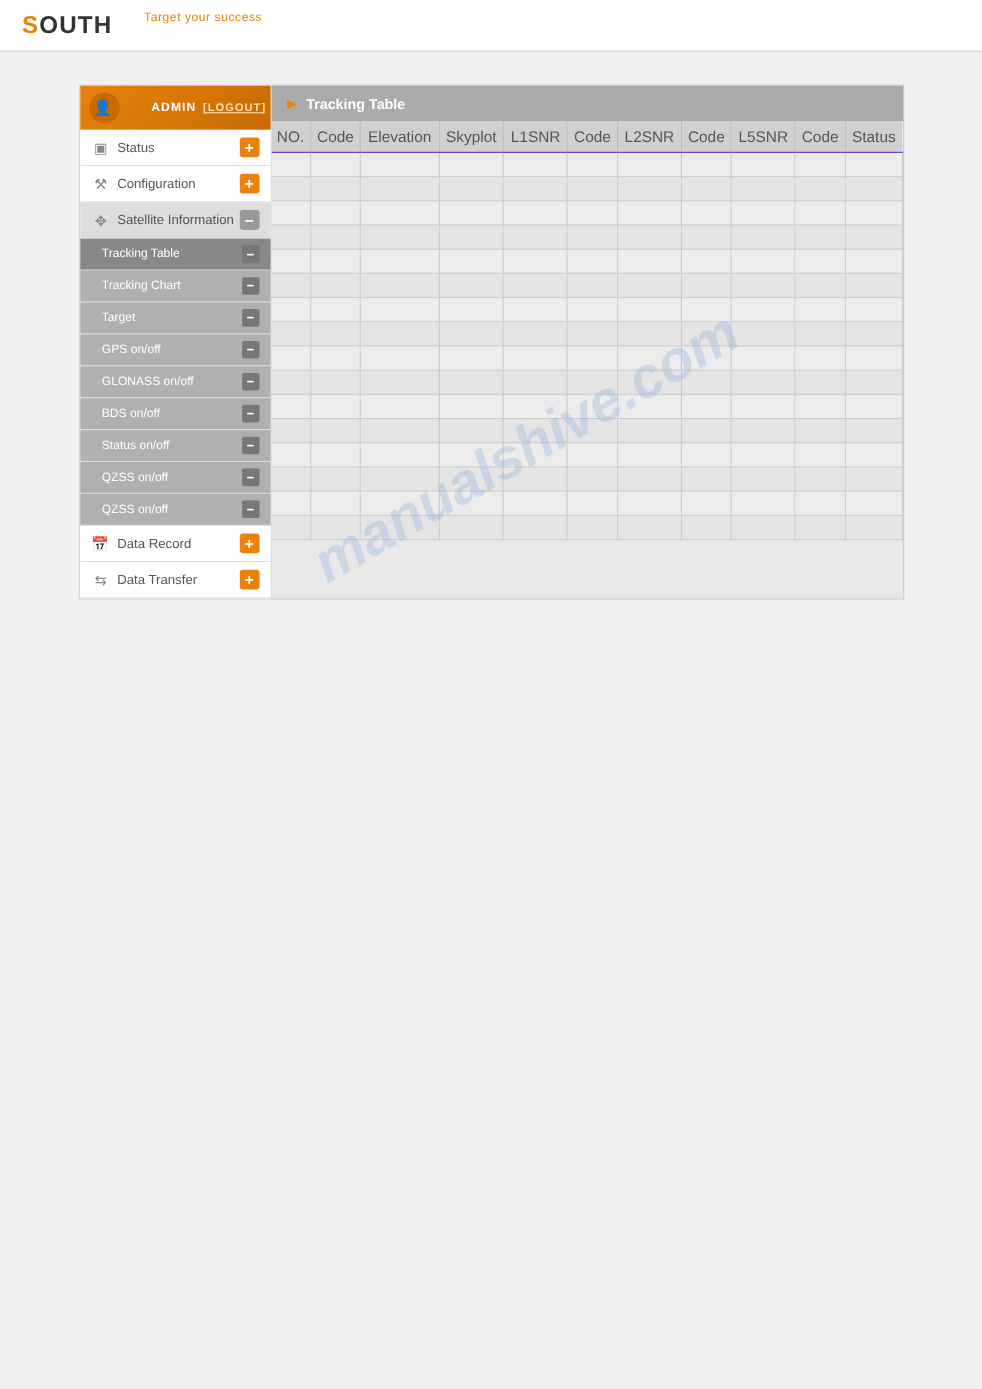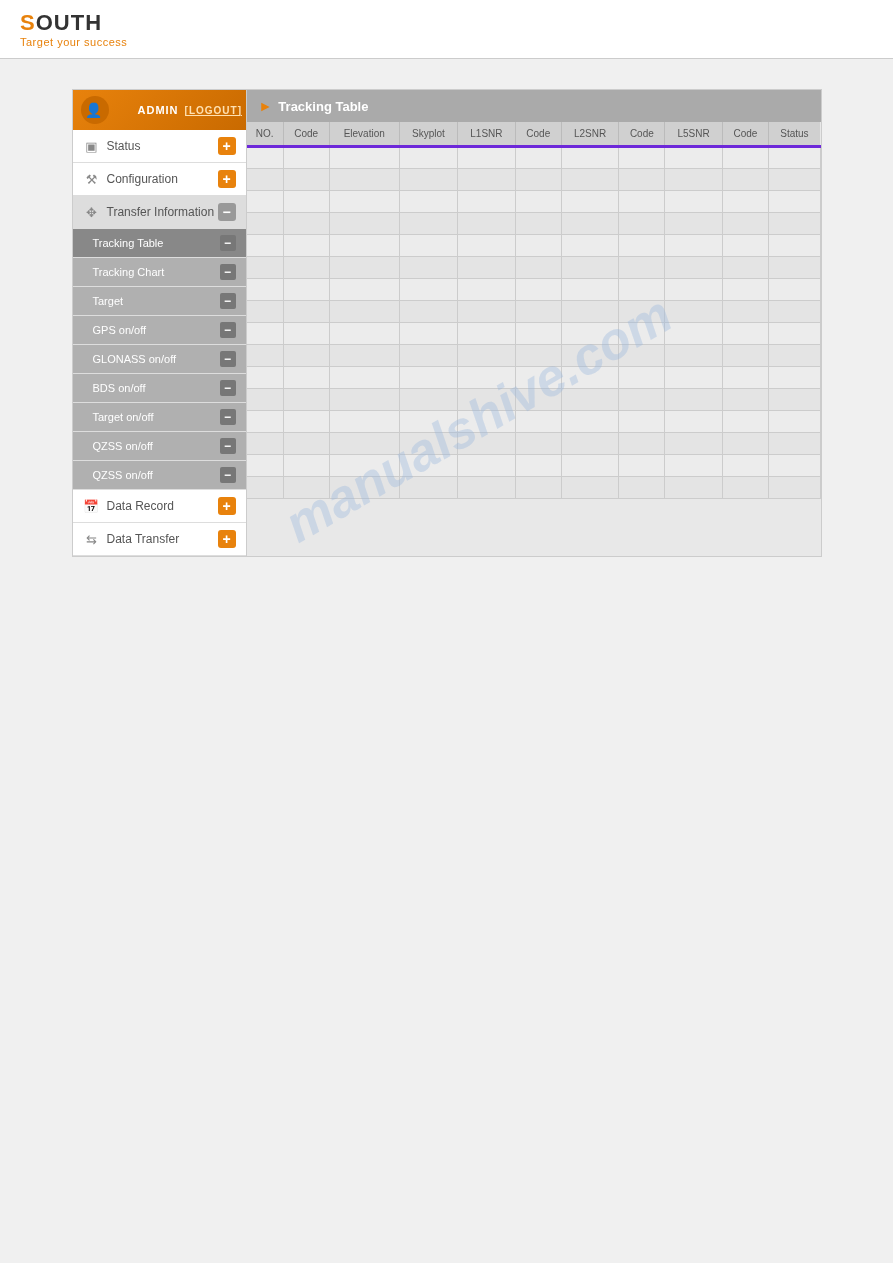--- a/index.html
+++ b/index.html
@@ -22,7 +22,8 @@
     }
     .logo-container {
       display: flex;
-      flex-direction: column;
+      flex-direction: row;
+      gap: 29px;
     }
     .logo-text {
       font-size: 22px;

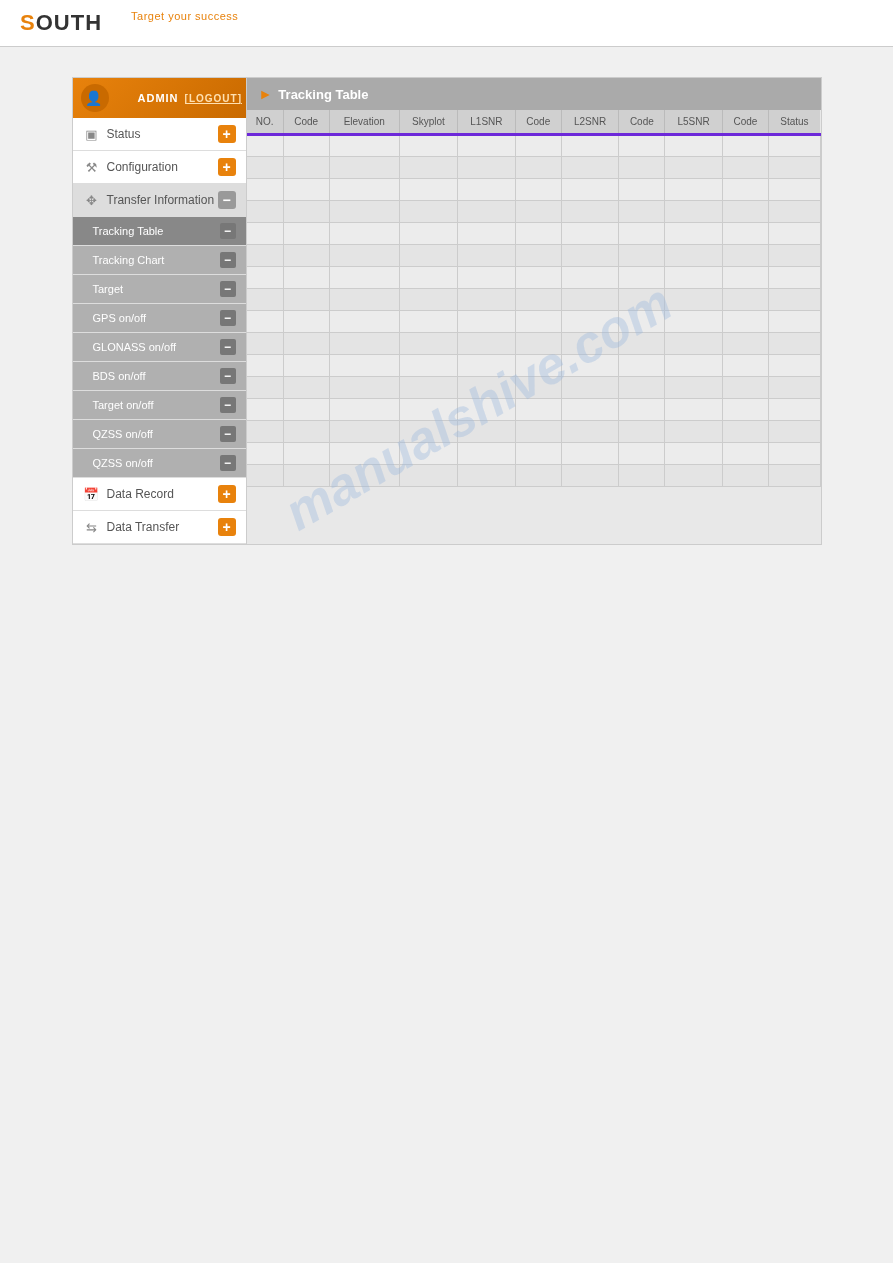--- a/index.html
+++ b/index.html
@@ -210,11 +210,11 @@
     .tracking-table thead th {
       padding: 6px 4px;
       text-align: center;
-      font-size: 10px;
+      font-size: 14px;
       color: #555;
       font-weight: normal;
       border-right: 1px solid #bbb;
-      border-bottom: 3px solid #6d28d9;
+      border-bottom: 1px solid #6d28d9;
     }
     .tracking-table thead th:last-child {
       border-right: none;

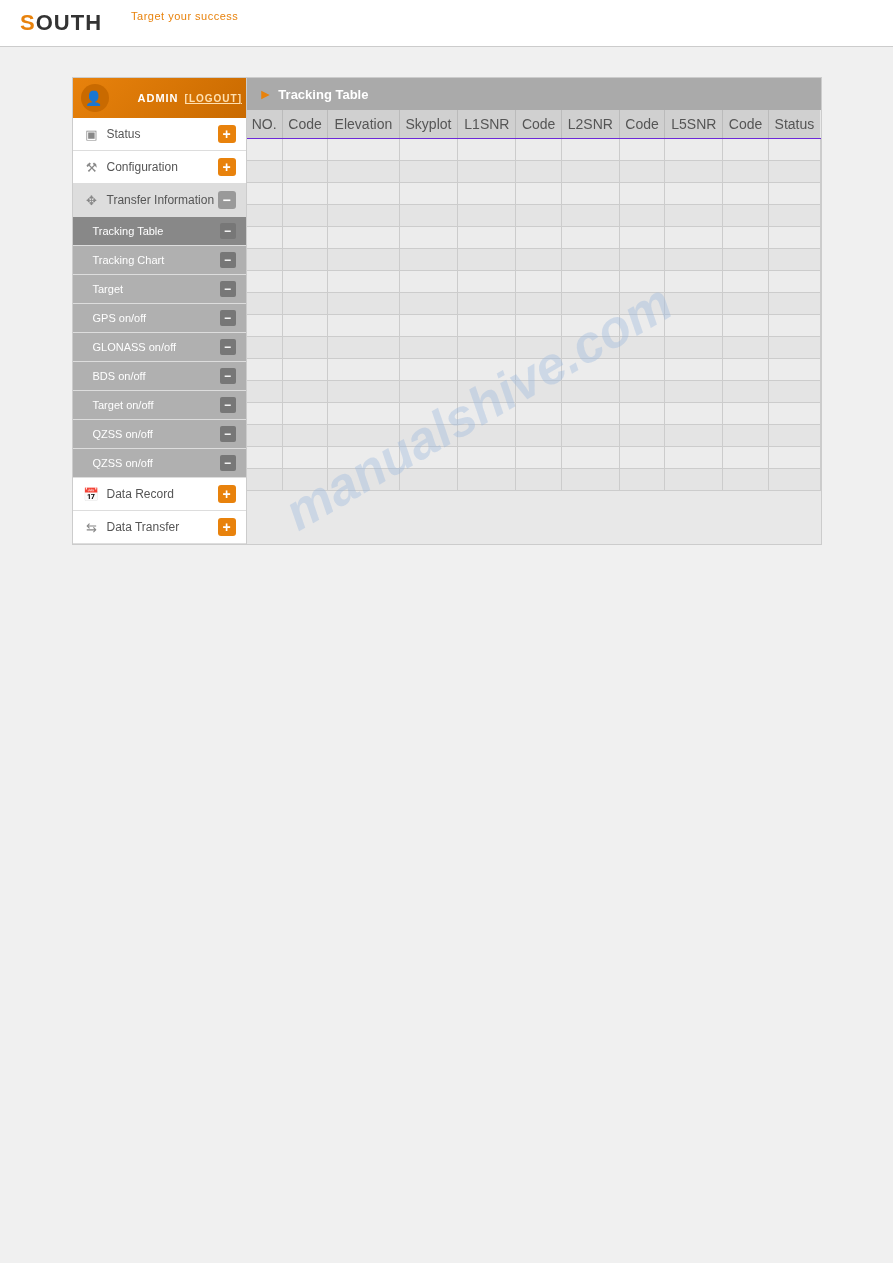--- a/index.html
+++ b/index.html
@@ -287,7 +287,7 @@
 
       <div class="nav-item" style="background:#ddd;">
         <div class="nav-icon">✥</div>
-        <span class="nav-label">Transfer Information</span>
+        <span class="nav-label">Satellite Information</span>
         <div class="nav-toggle minus">−</div>
       </div>
 

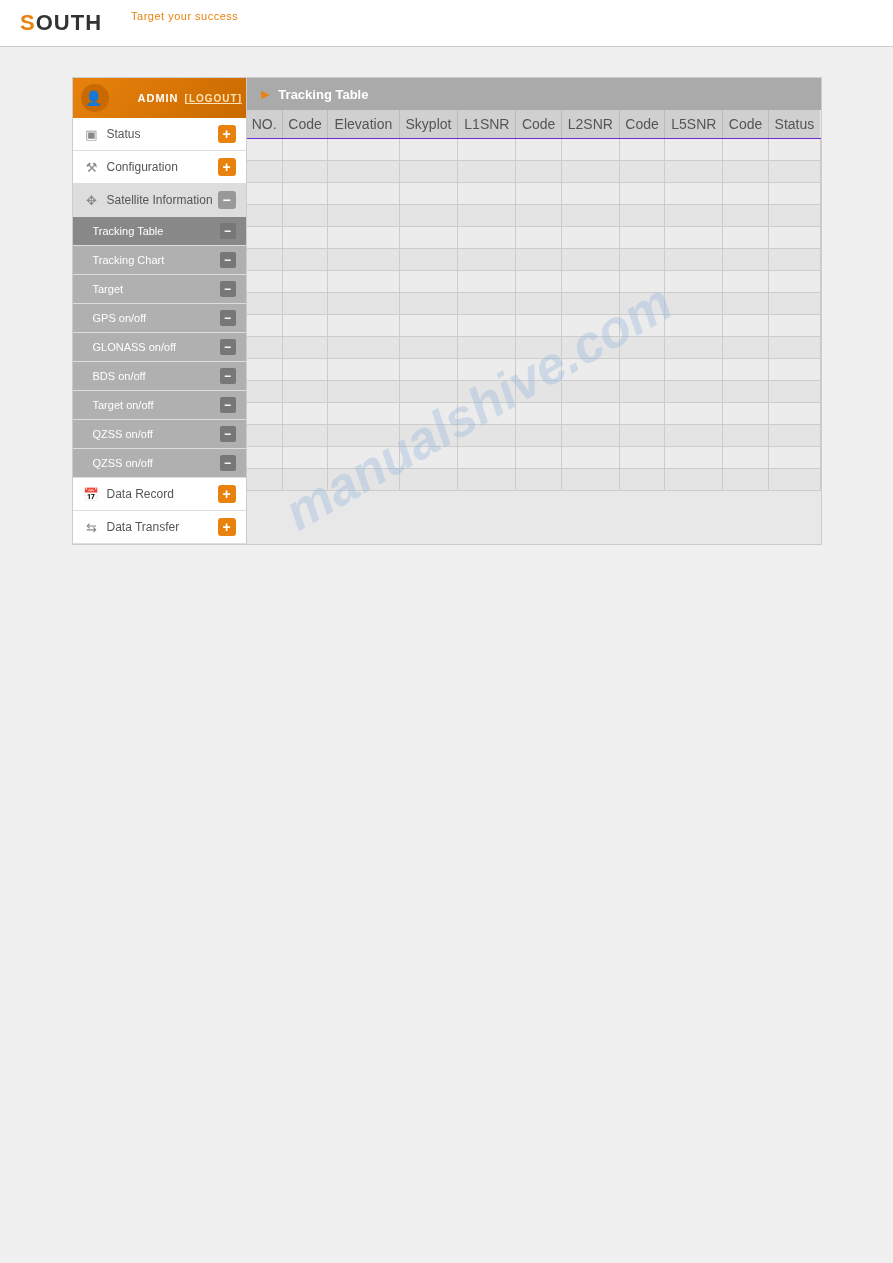--- a/index.html
+++ b/index.html
@@ -316,7 +316,7 @@
         <div class="sub-item-toggle">−</div>
       </div>
       <div class="sub-item">
-        <span class="sub-item-label">Target on/off</span>
+        <span class="sub-item-label">Status on/off</span>
         <div class="sub-item-toggle">−</div>
       </div>
       <div class="sub-item">

